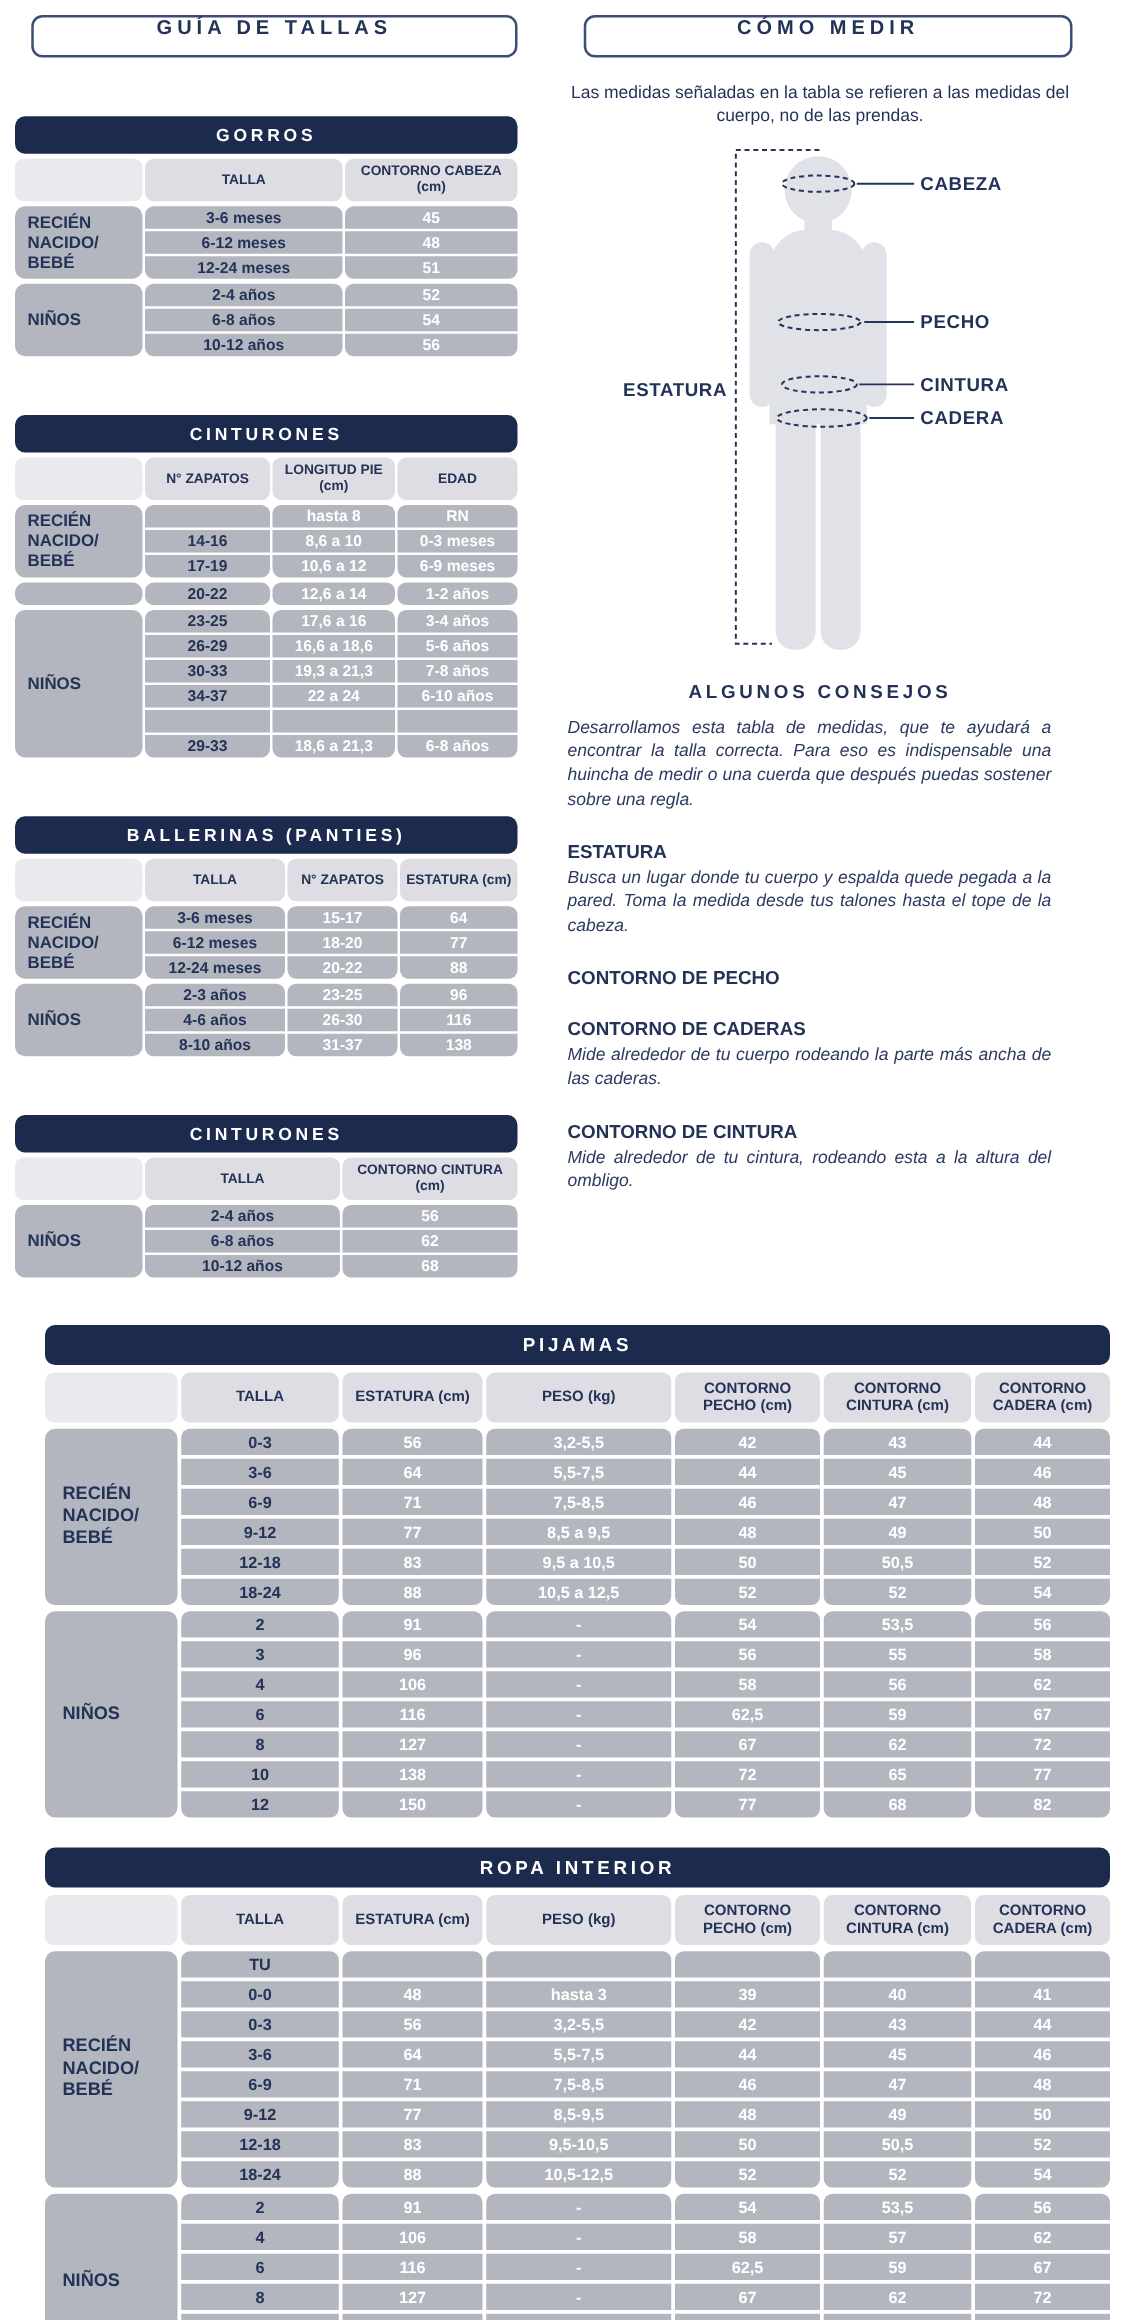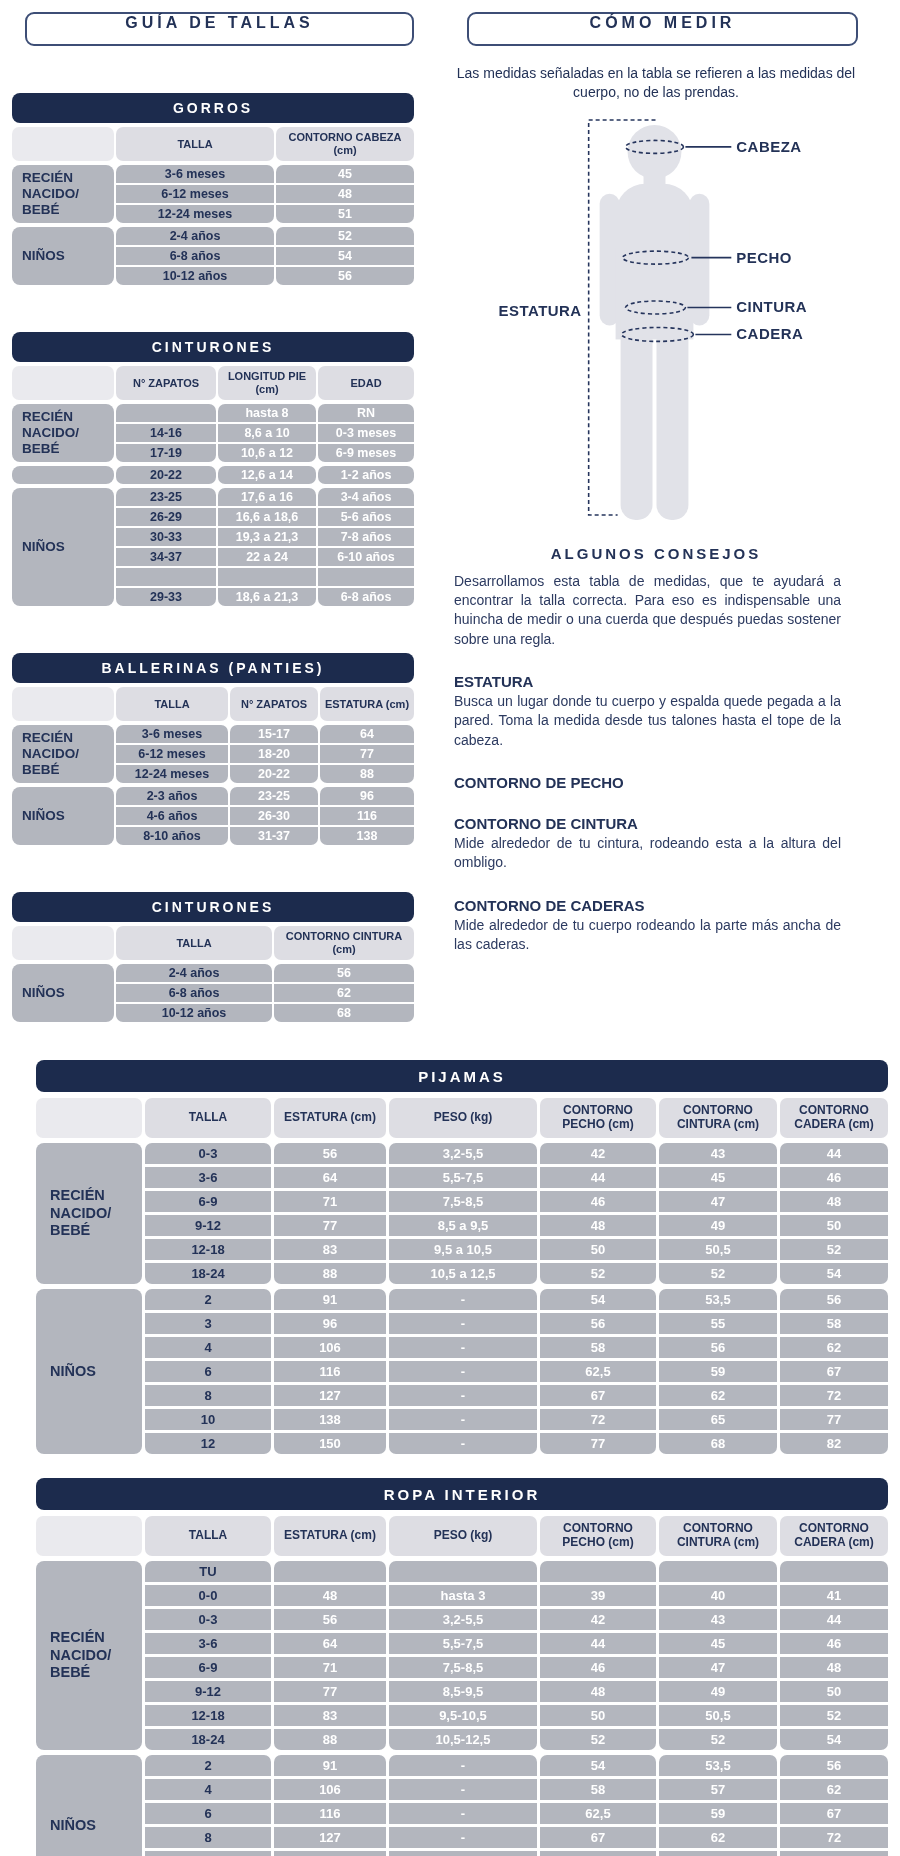--- a/index.html
+++ b/index.html
@@ -83,7 +83,7 @@
   }
   .body-text{
     font-size:14px;line-height:1.38;text-align:justify;
-    color:#2c3a60;margin:0 17px 8px 0;
+    color:#2c3a60;margin:0 17px 8px 0;font-style:italic;
   }
   .side-section{margin-top:24px;}
   .side-h{font-weight:bold;font-size:15px;color:var(--navytext,#233257);margin-bottom:2px;}

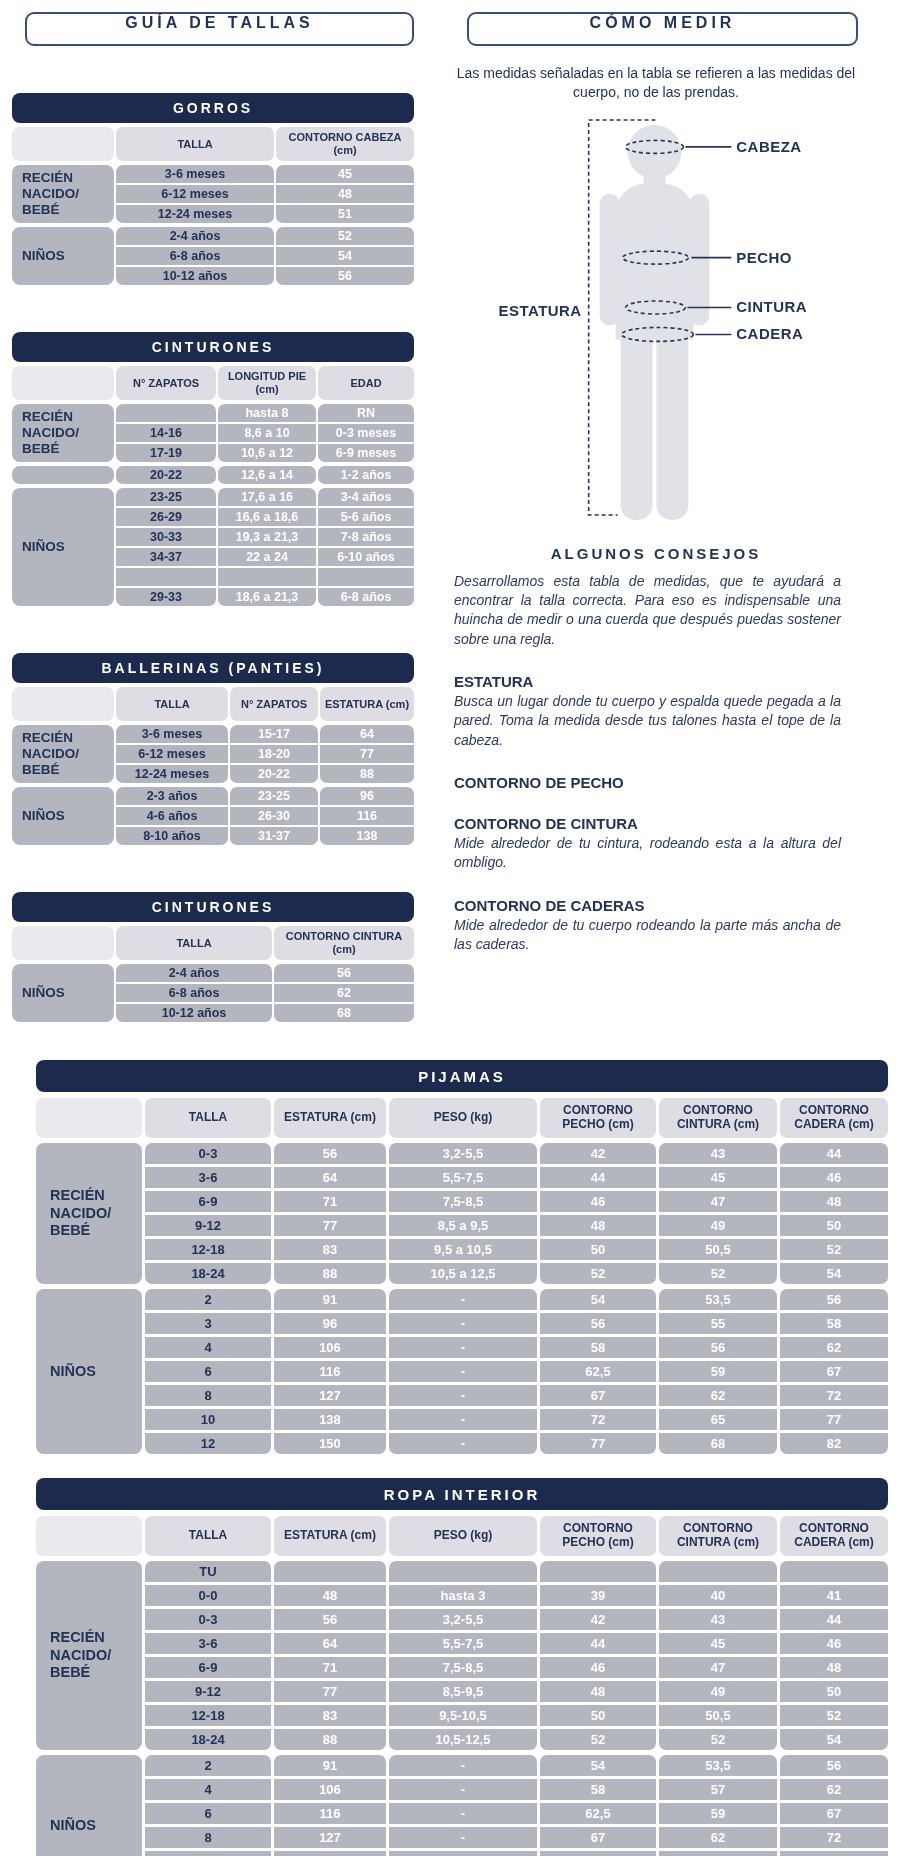--- a/index.html
+++ b/index.html
@@ -278,12 +278,12 @@
         <div class="side-h">CONTORNO DE PECHO</div>
       </div>
       <div class="side-section">
+        <div class="side-h">CONTORNO DE CADERAS</div>
+        <p class="body-text">Mide alrededor de tu cuerpo rodeando la parte más ancha de las caderas.</p>
+      </div>
+      <div class="side-section">
         <div class="side-h">CONTORNO DE CINTURA</div>
         <p class="body-text">Mide alrededor de tu cintura, rodeando esta a la altura del ombligo.</p>
-      </div>
-      <div class="side-section">
-        <div class="side-h">CONTORNO DE CADERAS</div>
-        <p class="body-text">Mide alrededor de tu cuerpo rodeando la parte más ancha de las caderas.</p>
       </div>
     </div>
   </div>

